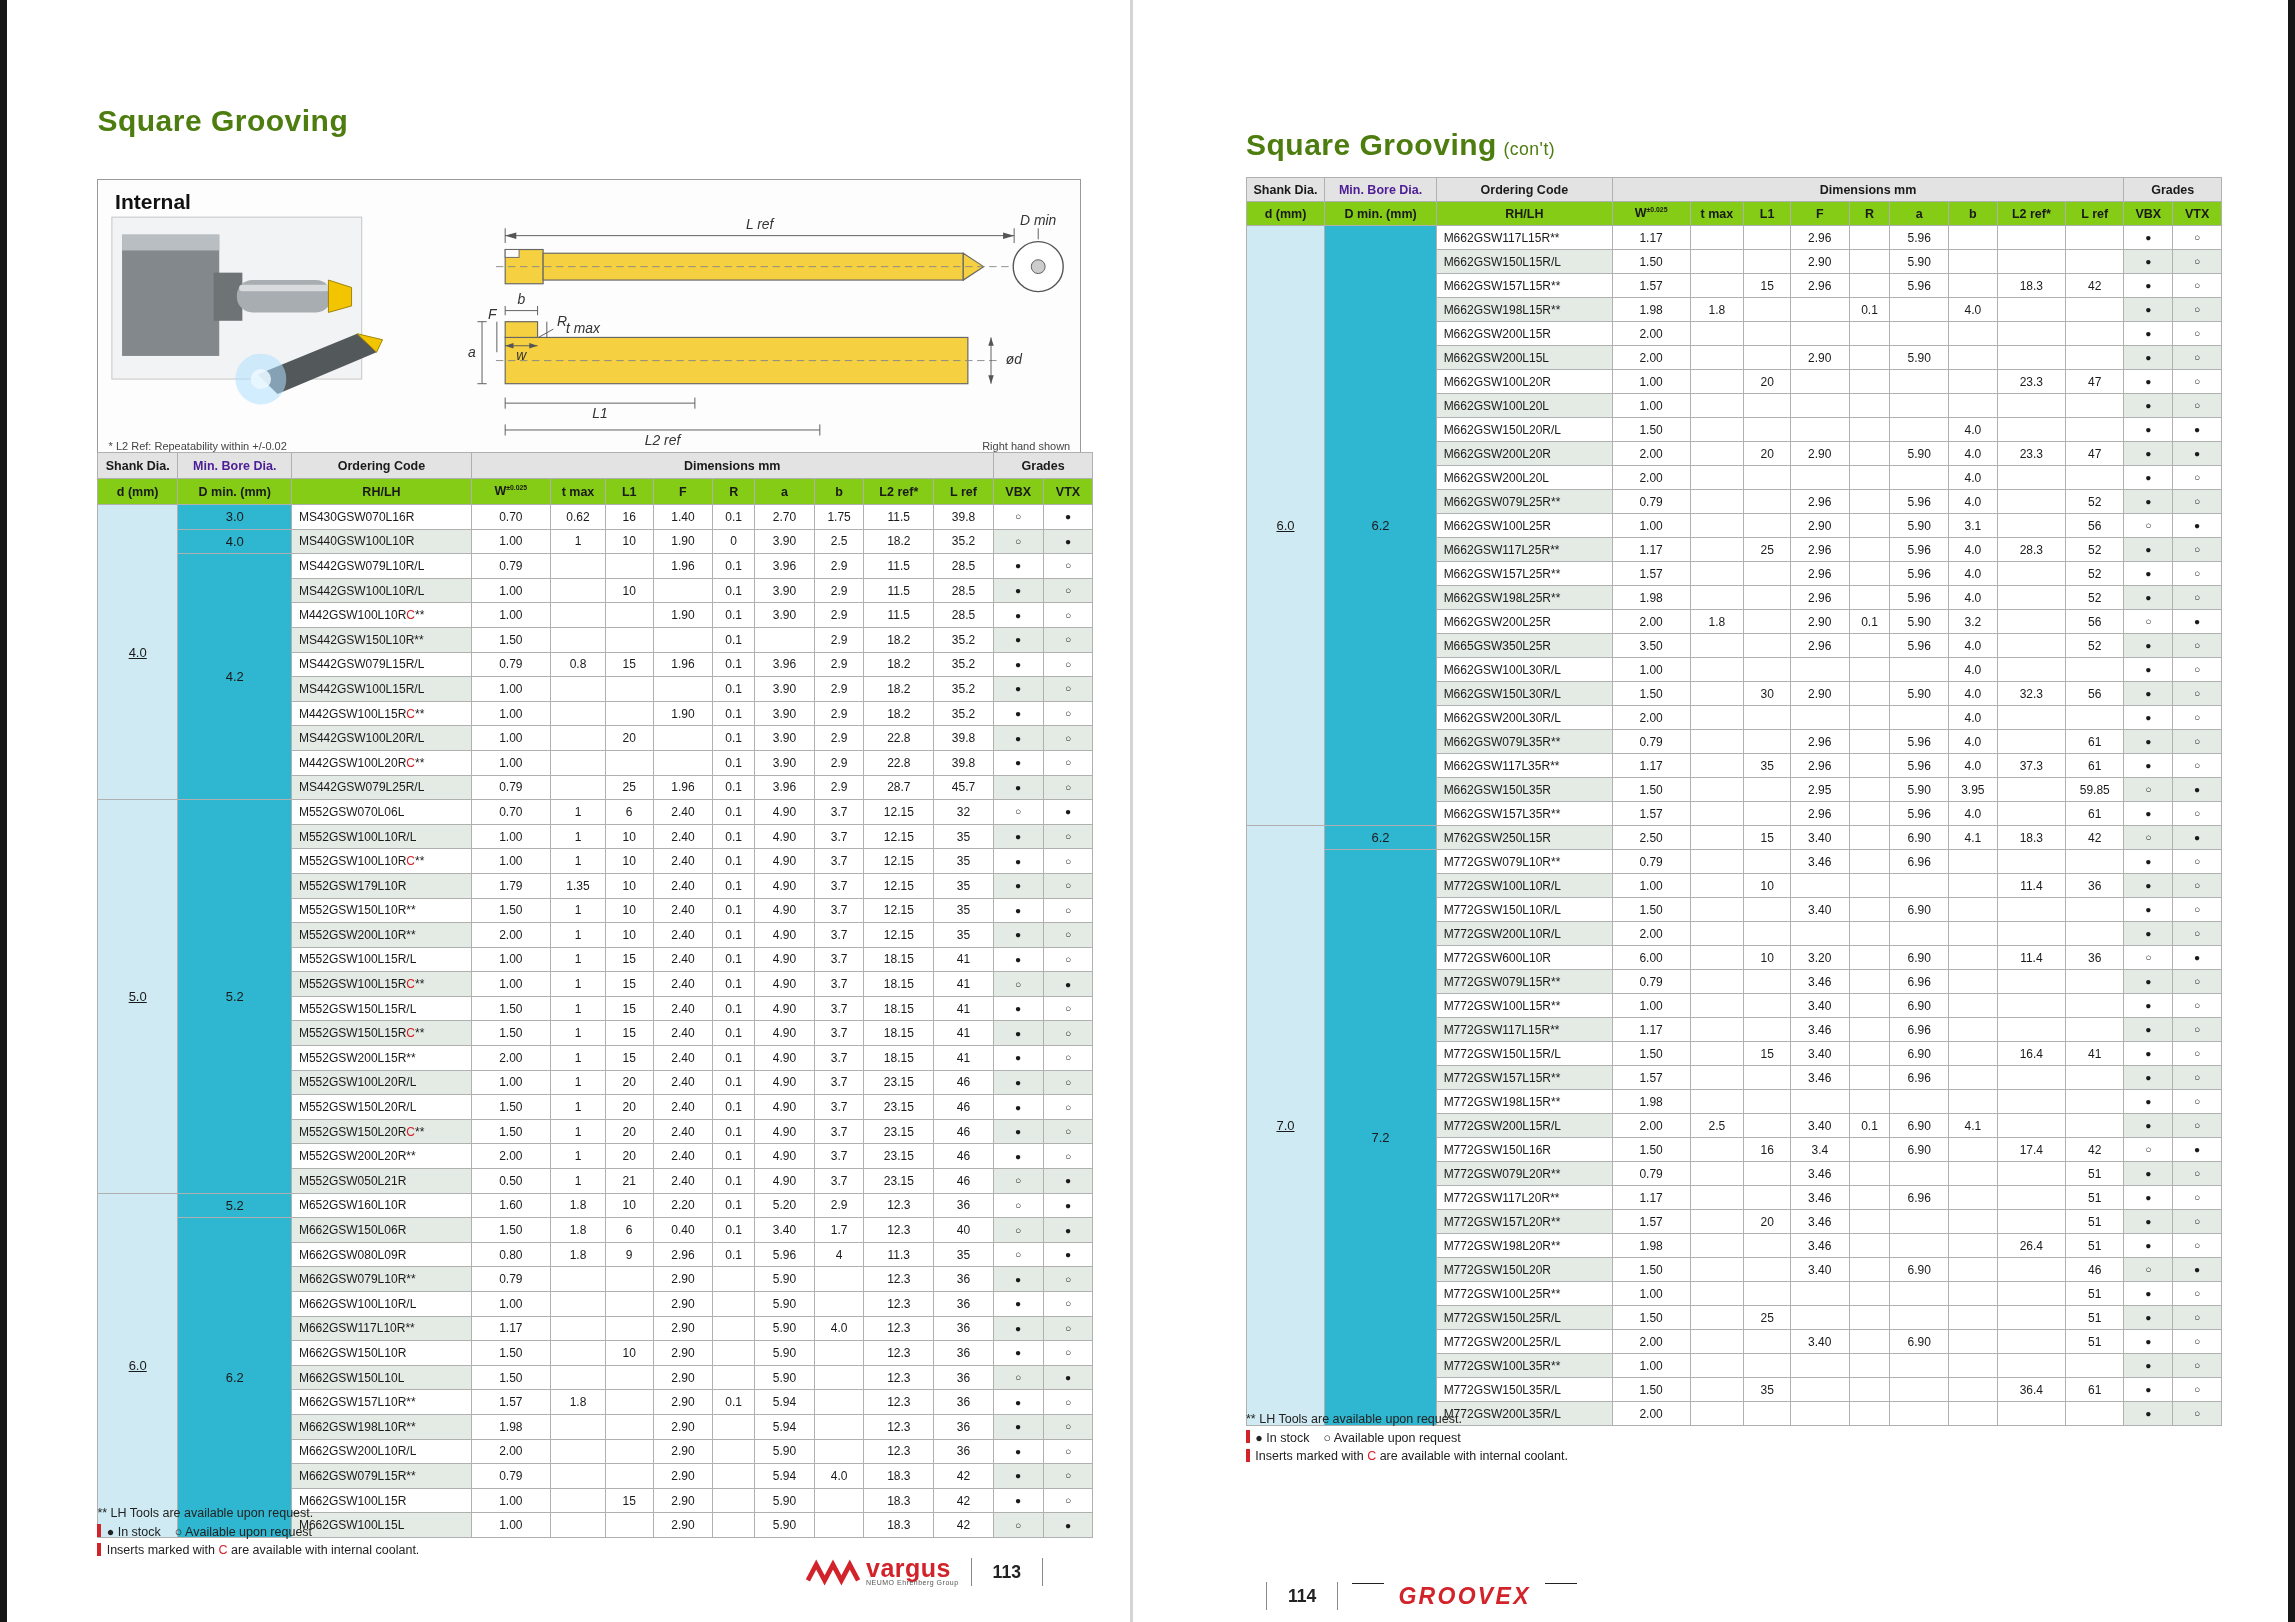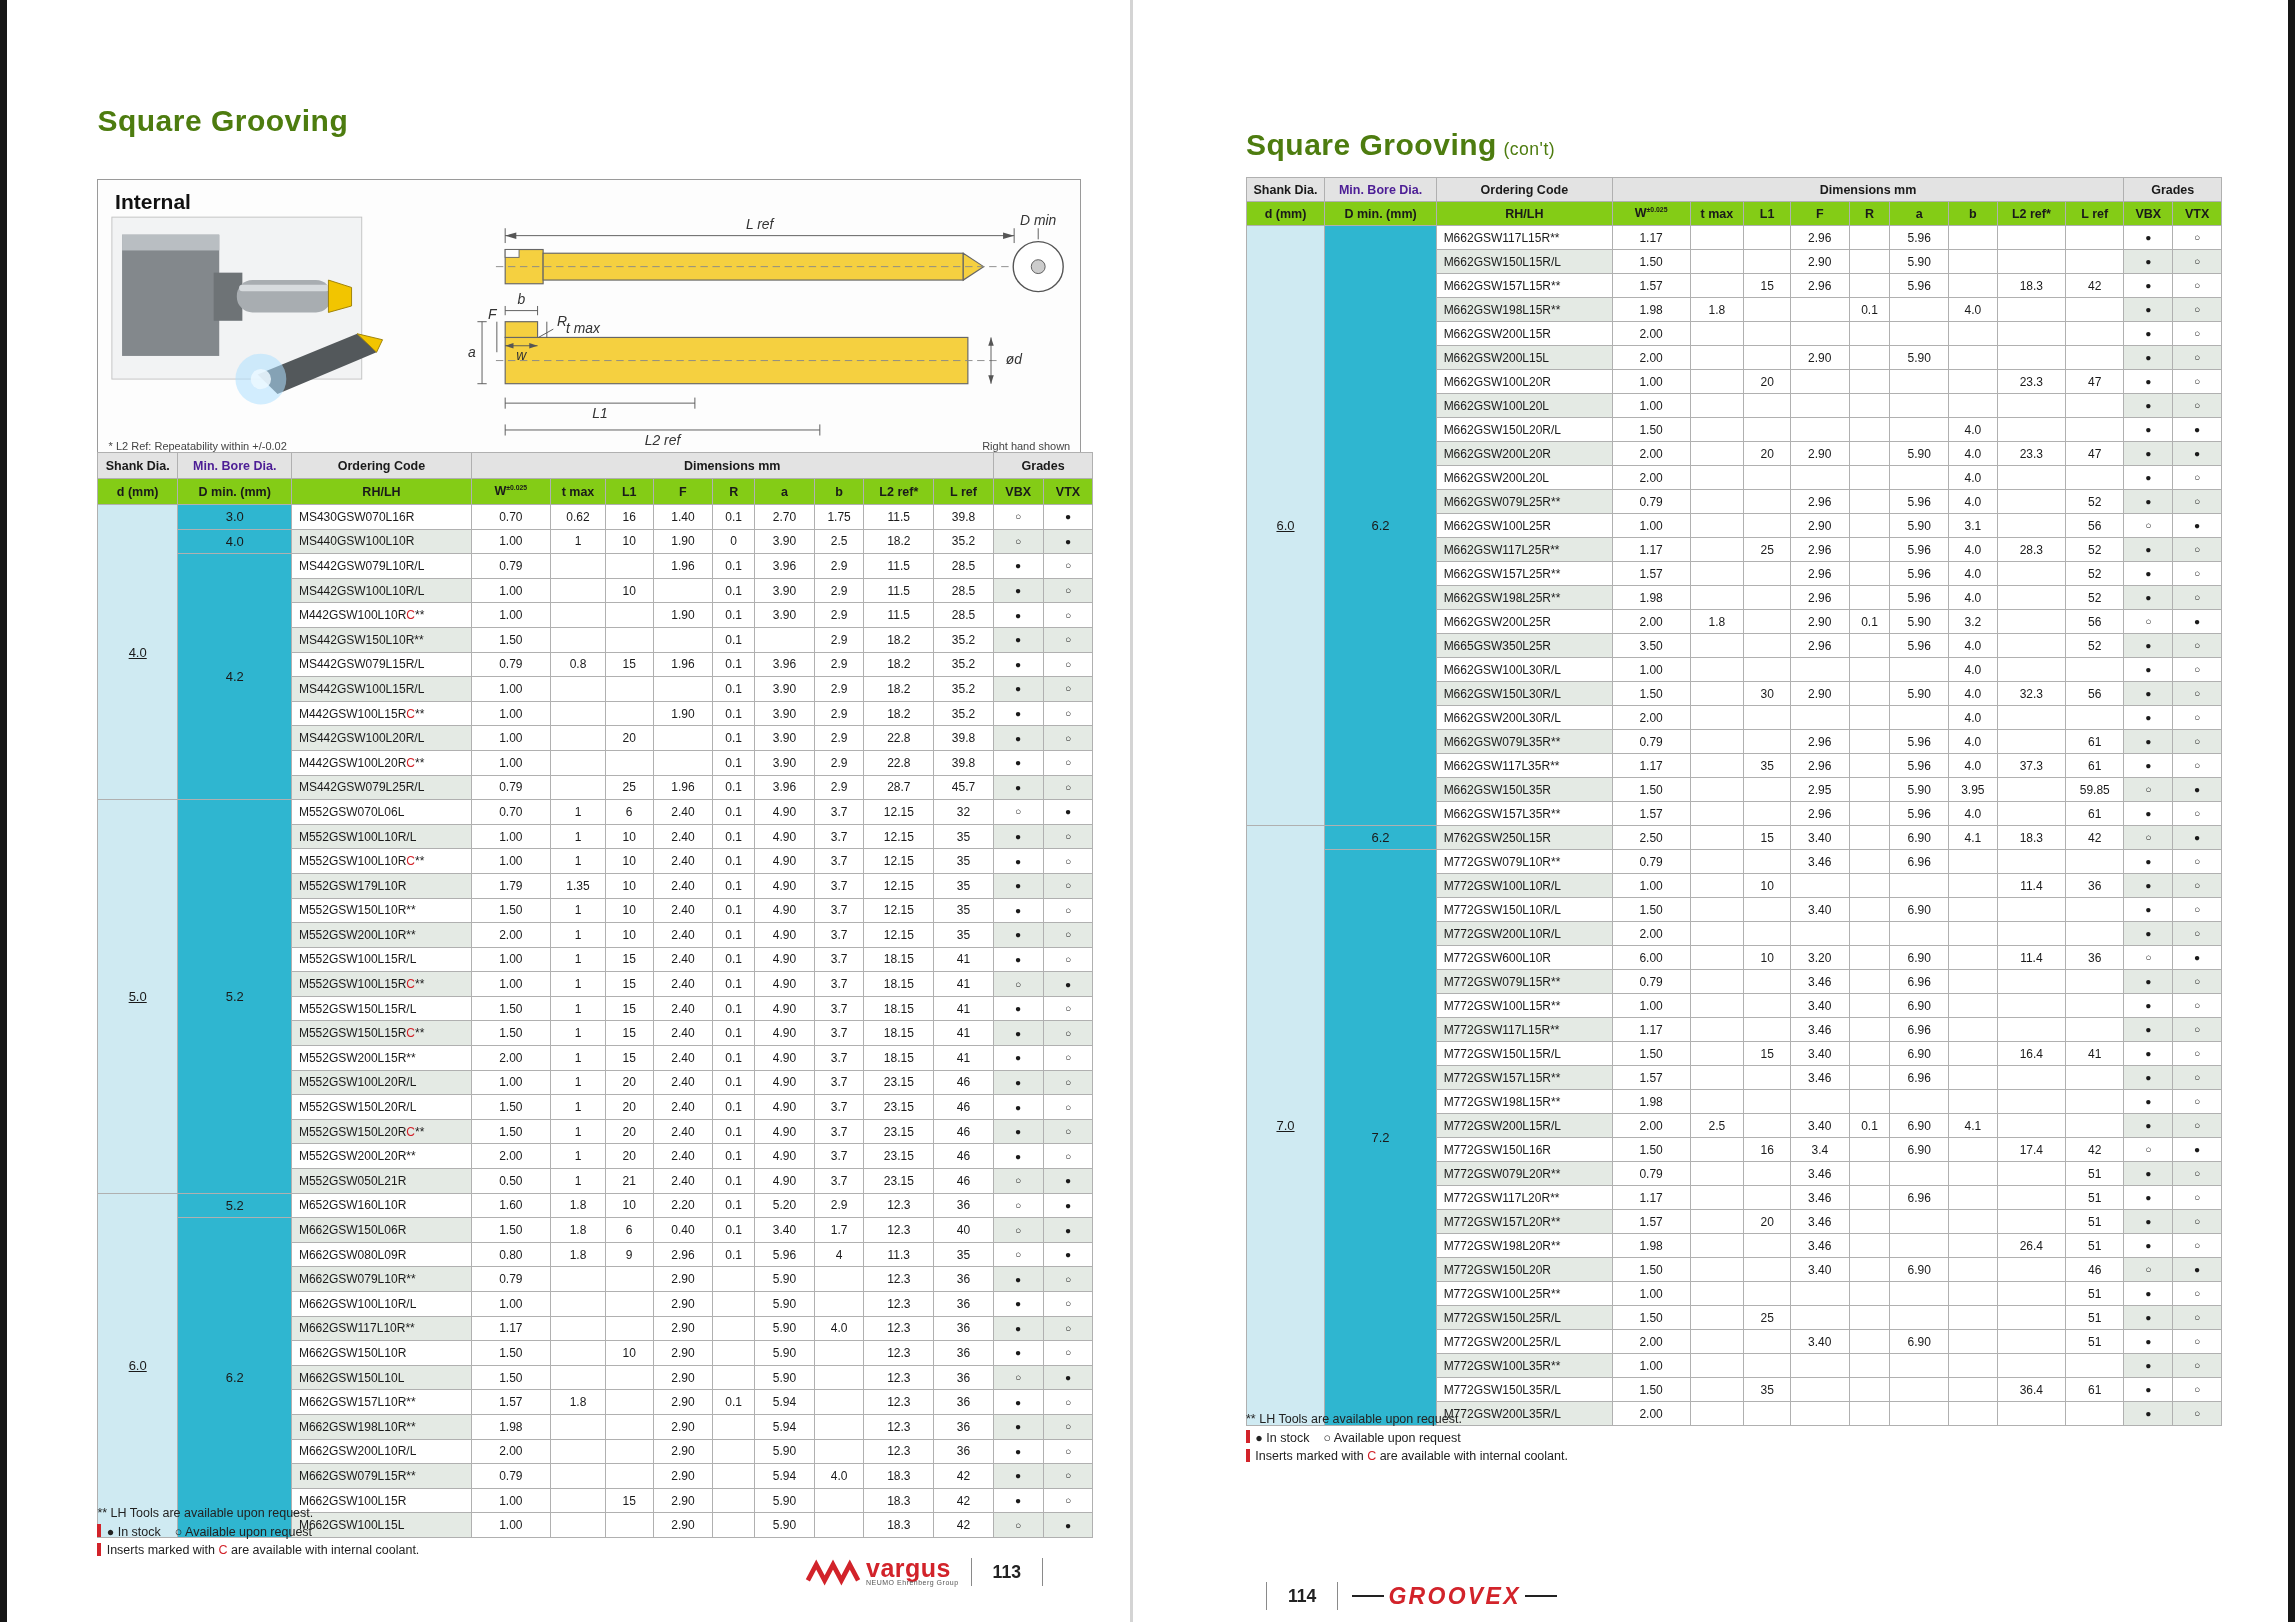--- a/index.html
+++ b/index.html
@@ -78,7 +78,7 @@
   .vtext{color:#d2232a;font-weight:800;font-size:25px;line-height:20.4px;letter-spacing:0.5px;}
   .vsub{font-size:7px;color:#555;letter-spacing:0.5px;margin-top:0.9px;}
   .pgnum{font-size:17.6px;font-weight:bold;padding:0 21px;border-left:1.4px solid #8a8a8a;border-right:1.4px solid #8a8a8a;height:28px;line-height:28px;color:#222;}
-  .groovex{display:flex;align-items:center;gap:4px;margin-left:14px;}
+  .groovex{display:flex;align-items:flex-start;gap:14px;margin-left:14px;}
   .gxline{width:32px;height:1.9px;background:#222;}
   .gxtext{color:#d2232a;font-weight:800;font-style:italic;font-size:23px;letter-spacing:2.3px;}
 </style>

